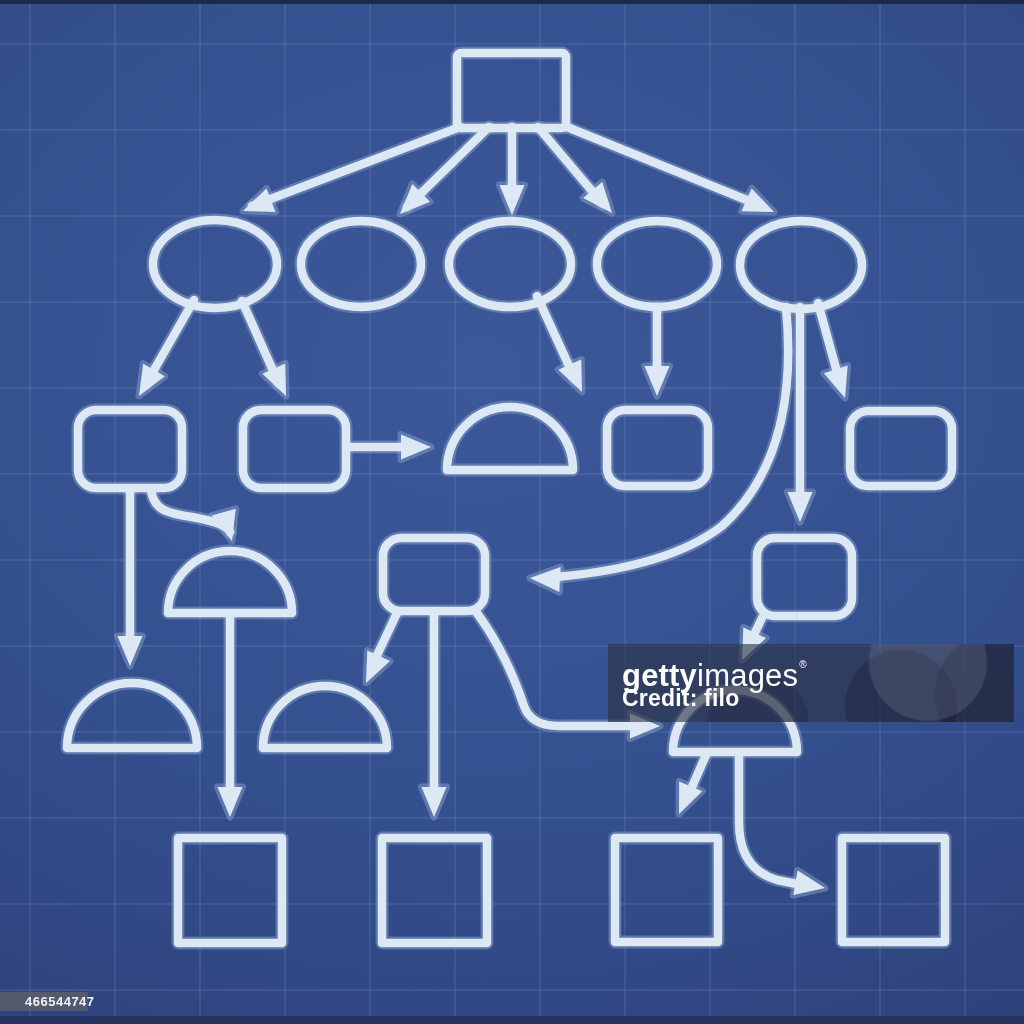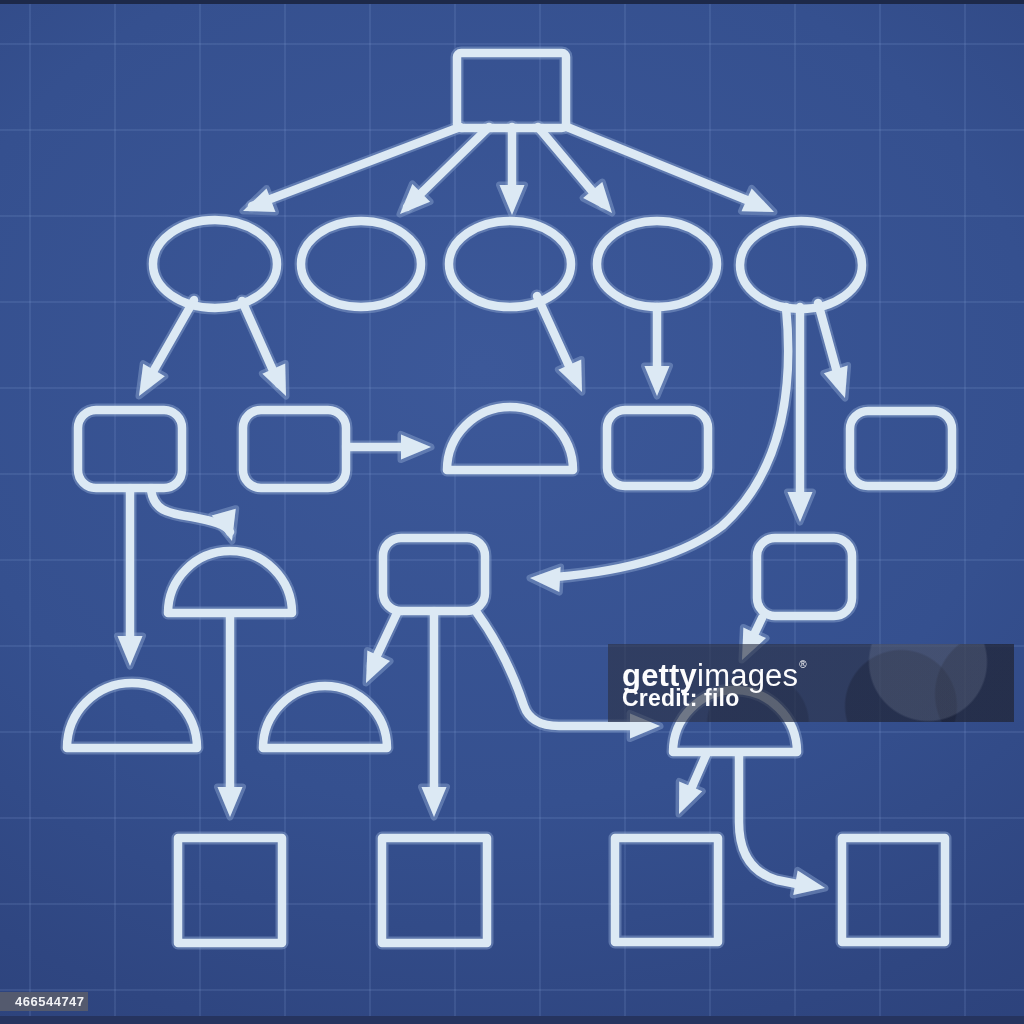--- a/index.html
+++ b/index.html
@@ -31,7 +31,7 @@
   .wm-credit{position:absolute;left:14px;top:41px;font-size:23px;font-weight:bold;letter-spacing:0.2px;text-align:right;}
   .id-band{position:absolute;left:0;top:992px;width:88px;height:19px;
     background:rgba(88,92,108,0.92);display:flex;align-items:center;
-    padding-left:15px;box-sizing:border-box;}
+    padding-left:25px;box-sizing:border-box;}
   .id-band span{font-size:13px;font-weight:bold;color:#f1f2f5;letter-spacing:0.5px;}
 </style>
 </head>

